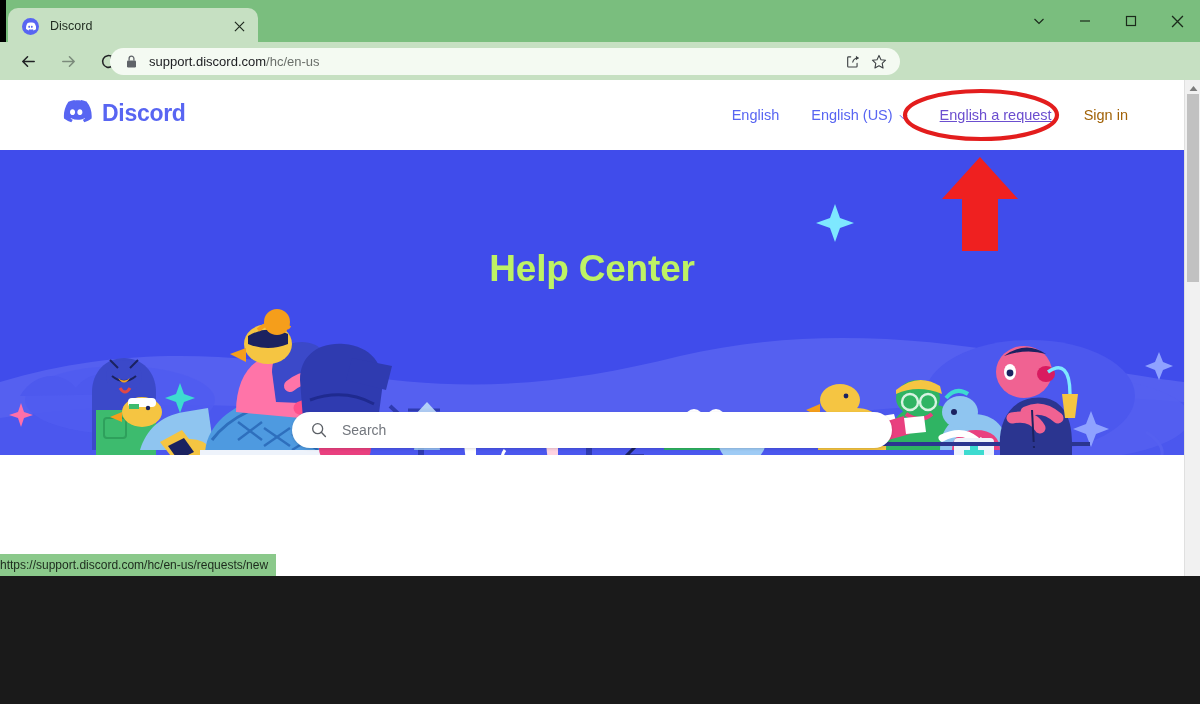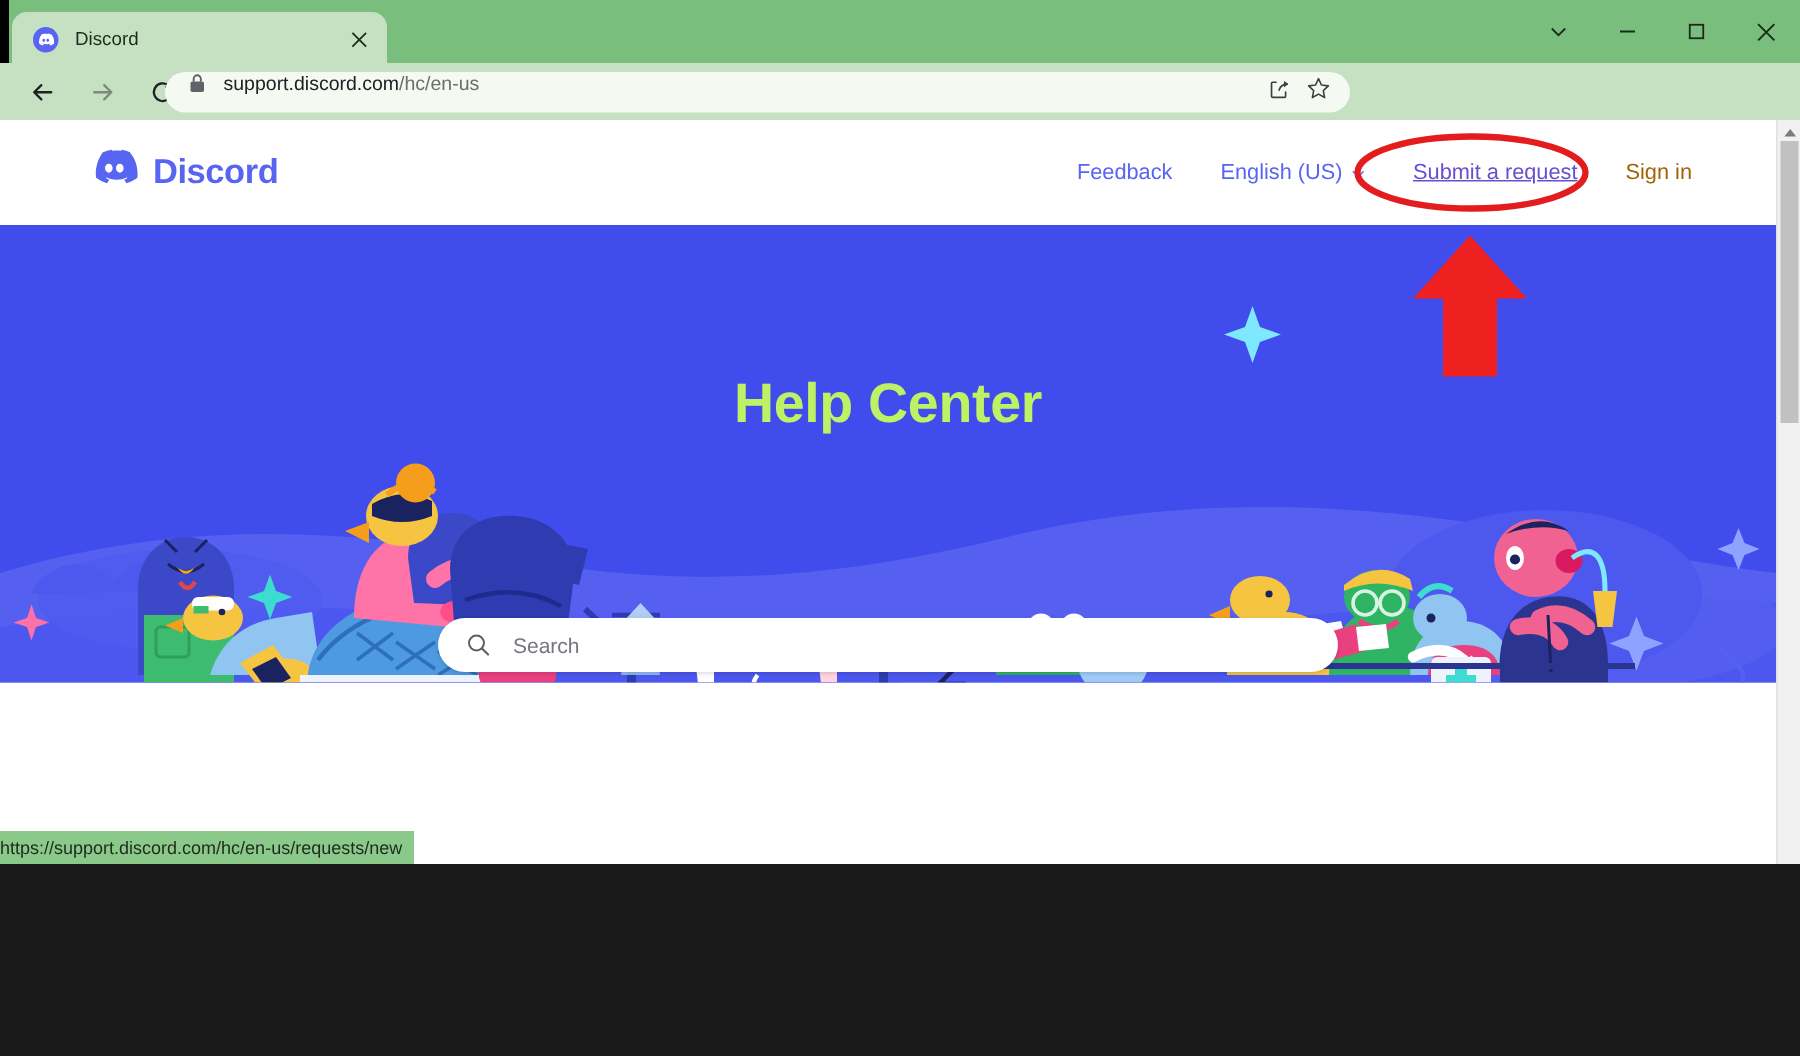--- a/index.html
+++ b/index.html
@@ -83,7 +83,7 @@
     width: 790px; height: 27px;
     background: #f4faf2;
     border-radius: 14px;
-    display: flex; align-items: flex-start;
+    display: flex; align-items: center;
     padding: 0 10px 0 14px;
     box-sizing: border-box;
   }

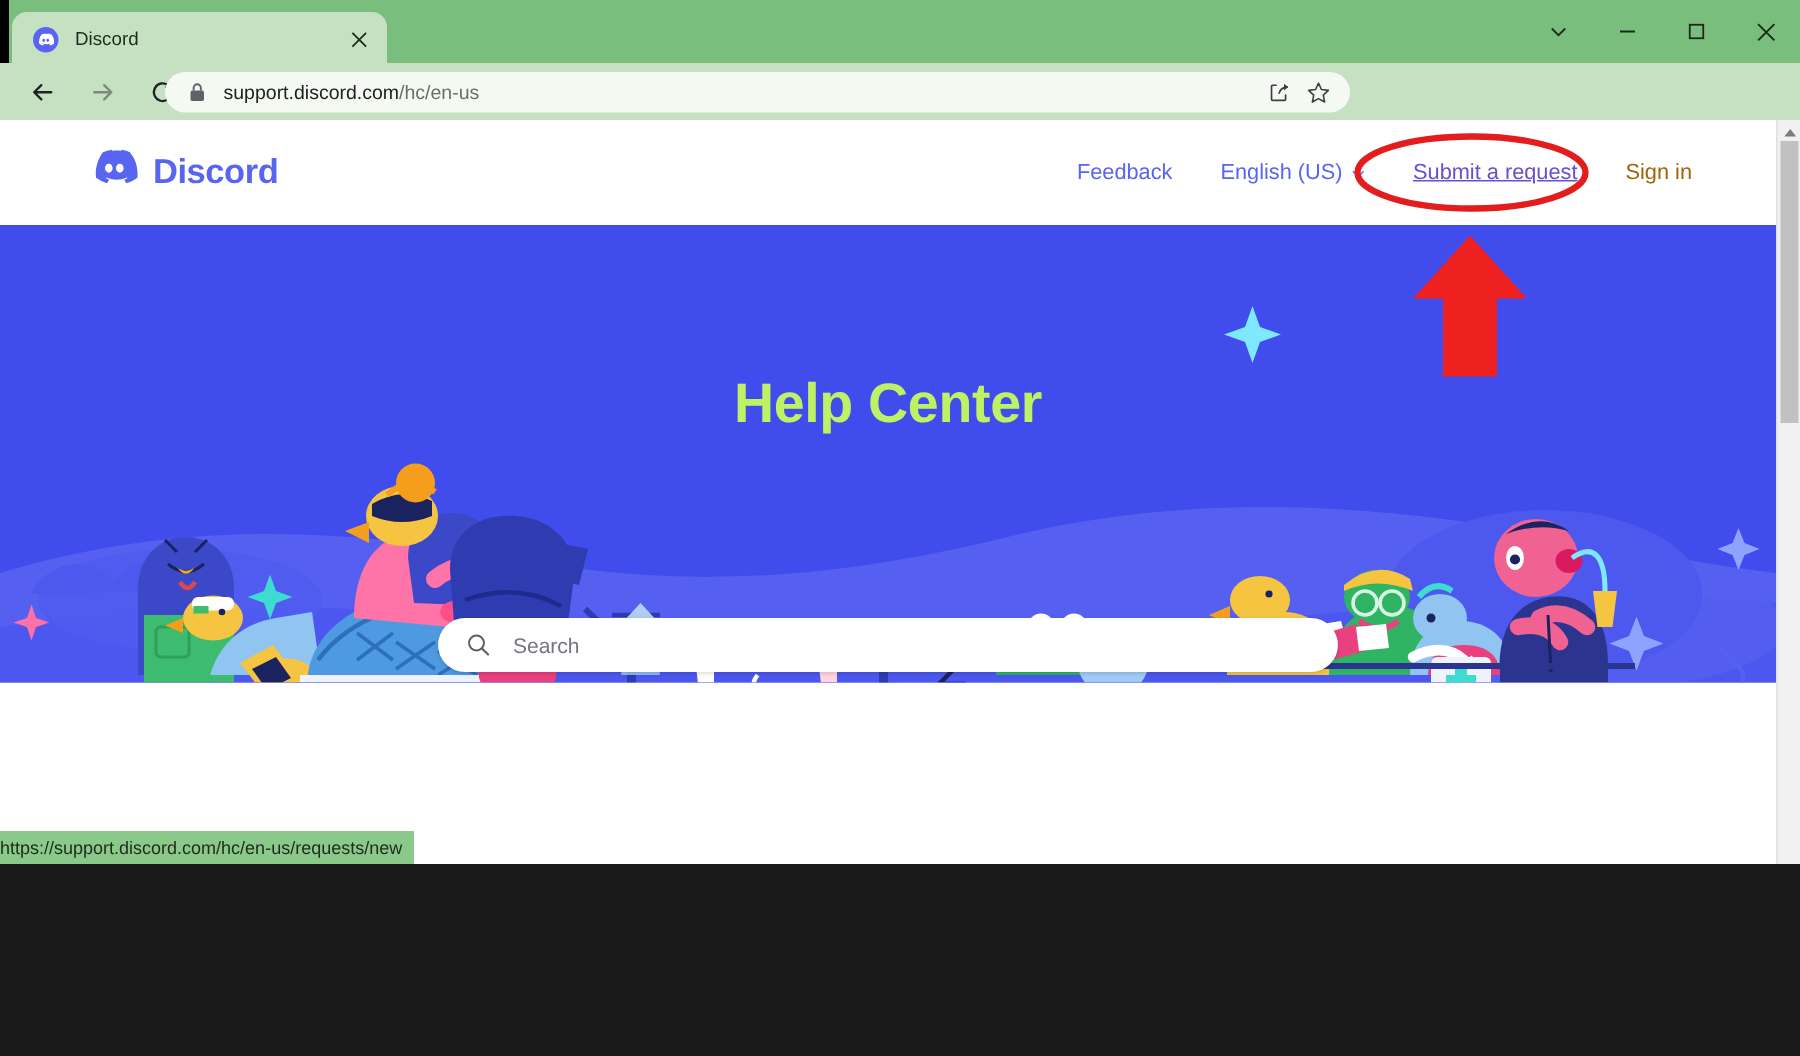--- a/index.html
+++ b/index.html
@@ -324,7 +324,7 @@
       </div>
 
       <div class="header-nav">
-        <span class="hnav-item">Feedback</span>
+        <span class="hnav-item">English</span>
         <span class="hnav-item hnav-lang">
           <span>English (US)</span>
           <span>

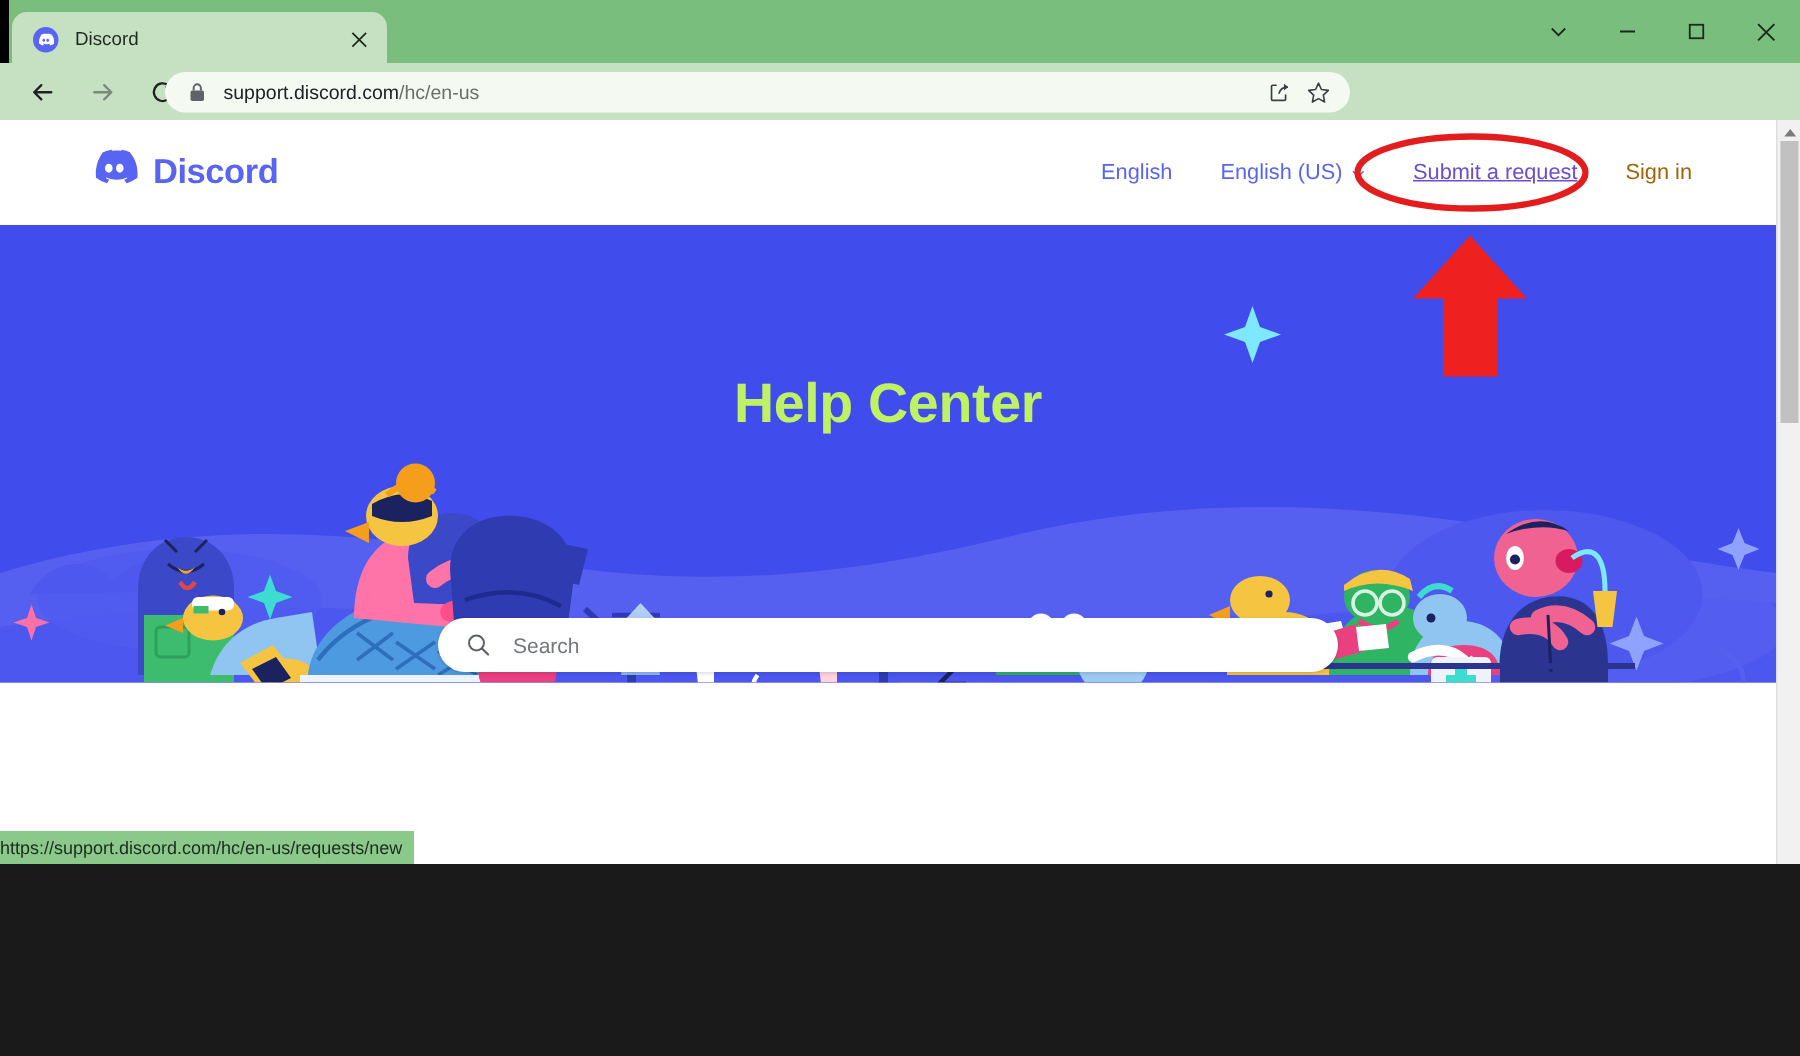--- a/index.html
+++ b/index.html
@@ -333,7 +333,7 @@
               </svg>
           </span>
         </span>
-        <span class="hnav-item underlined">Submit a request</span>
+        <span class="hnav-item underlined">English a request</span>
         <span class="hnav-item dark">Sign in</span>
       </div>
     </div>

